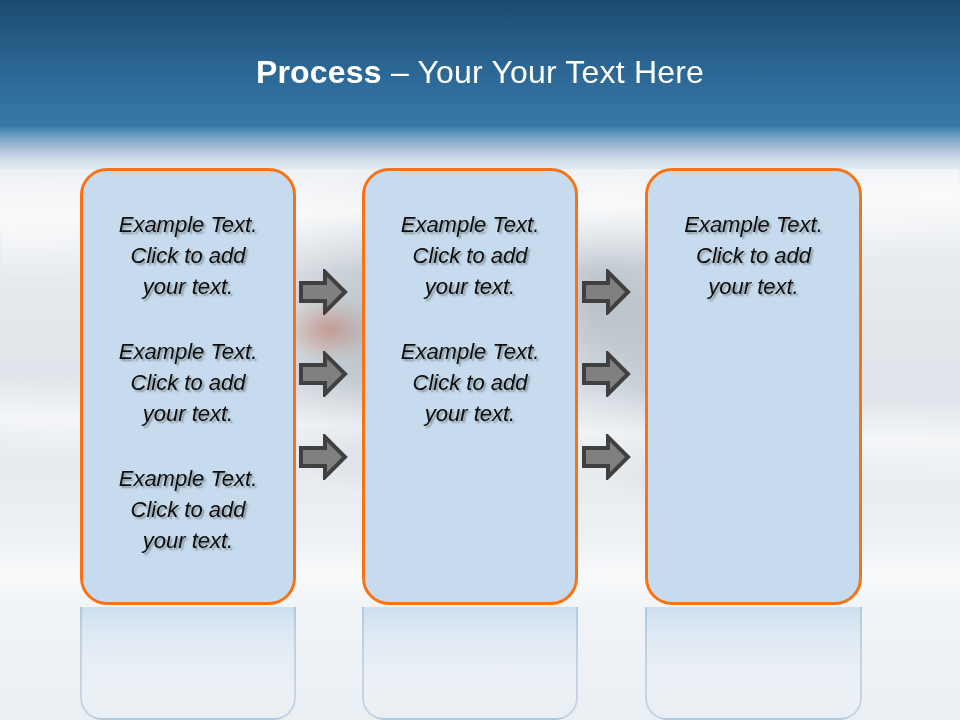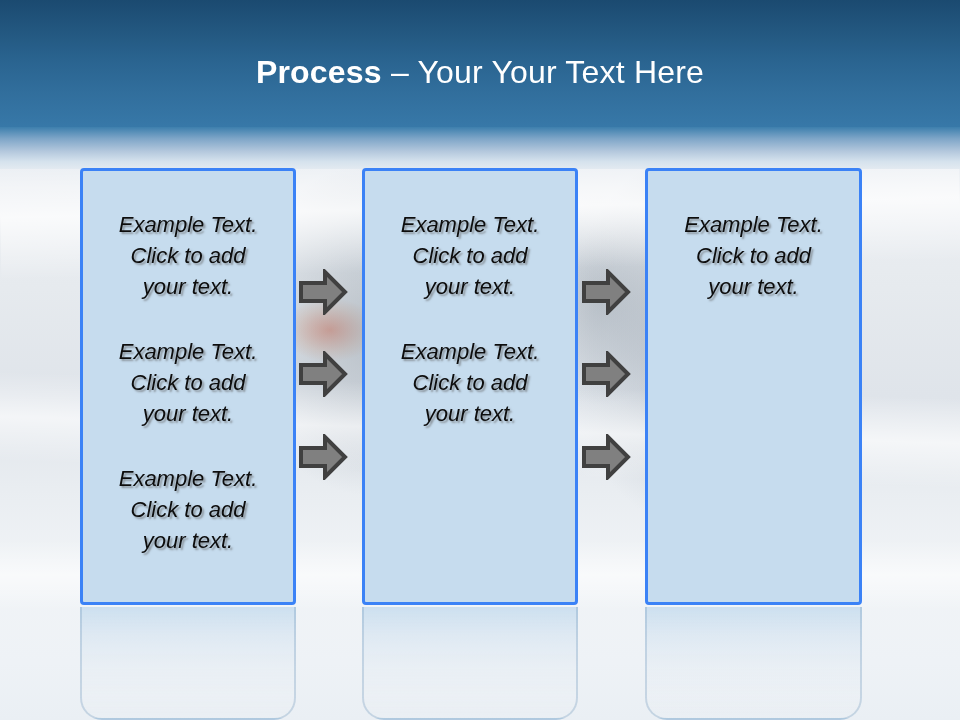--- a/index.html
+++ b/index.html
@@ -78,8 +78,8 @@
   .box {
     position:absolute;
     background:#c6dcee;
-    border:3px solid #3b82f6;
-    border-radius:4px;
+    border:3px solid #f97316;
+    border-radius:27px;
     z-index:5;
   }
   .box-1 { left:80px;  top:168px; width:216px; height:437px; }

